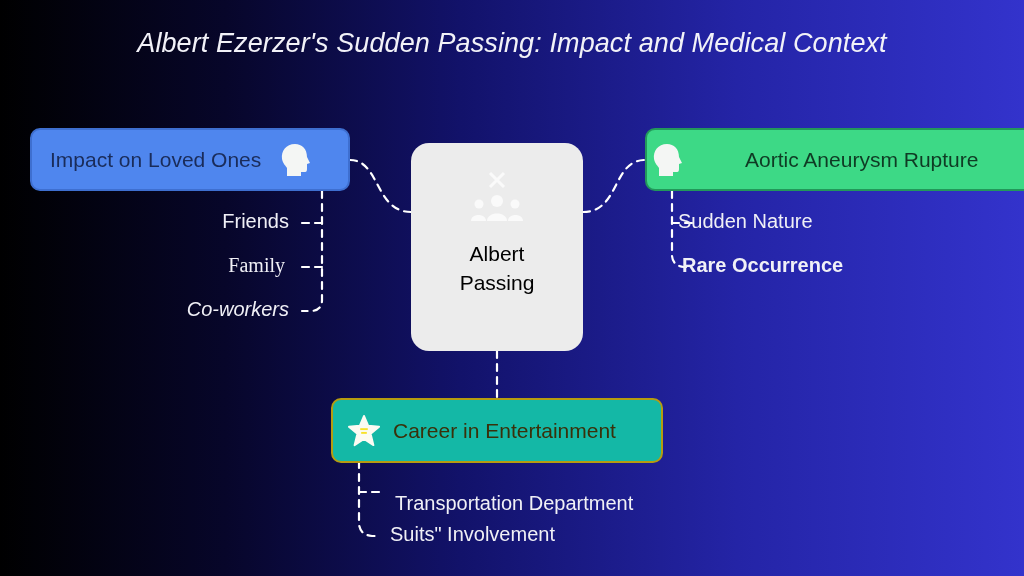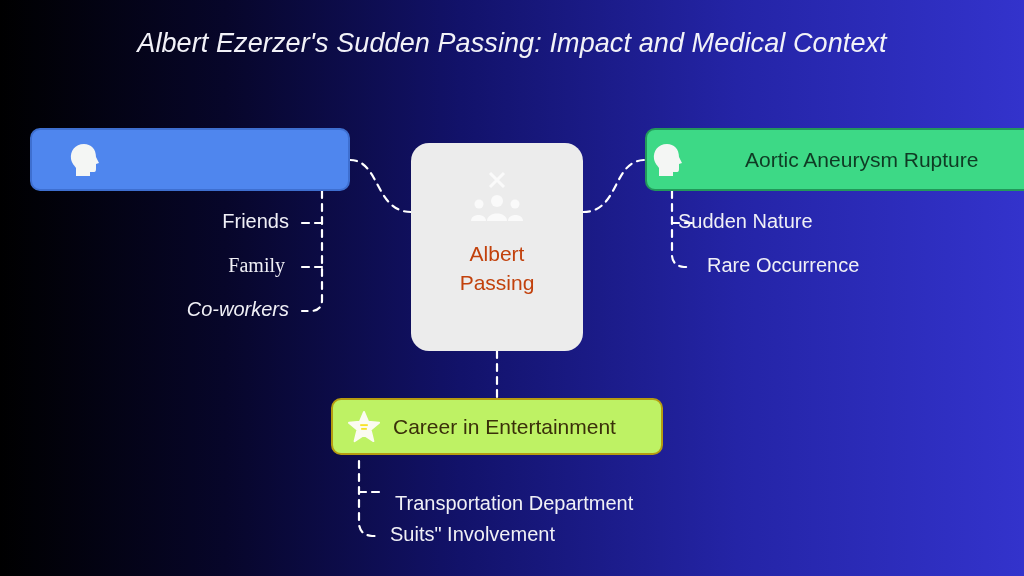--- a/index.html
+++ b/index.html
@@ -62,6 +62,7 @@
 </svg>
 
 <div class="node blue">
+  <span>Impact on Loved Ones</span>
   <svg class="ico" viewBox="0 0 34 36">
     <path d="M16 2 C 7 2, 2 9, 3 17 C 4 22, 7 24, 8 26 L8 34 L22 34 L22 30 L26 30 C 28 30, 28 28, 28 26 L28 22 L31 21 L28 15 C 28 7, 23 2, 16 2 Z" fill="#f4f6f4"></path>
   </svg>

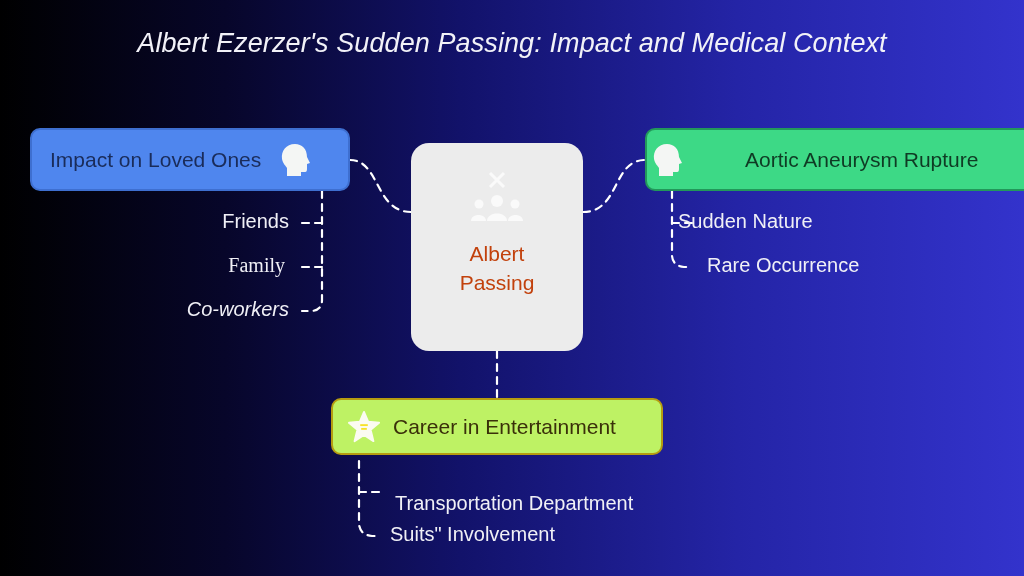--- a/index.html
+++ b/index.html
@@ -23,7 +23,7 @@
   .node.yellow { left:331px; top:398px; width:332px; height:57px; background:#bef264; color:#3a300a; padding-left:14px; border:2px solid #b59c10; }
   .center {
     position:absolute; left:411px; top:143px; width:172px; height:208px;
-    background:#ececec; border-radius:18px; color:#c2410c;
+    background:#ececec; border-radius:18px; color:#000000;
     text-align:center; font-size:21px; line-height:29px;
   }
   .center .icon { position:absolute; left:58px; top:28px; }

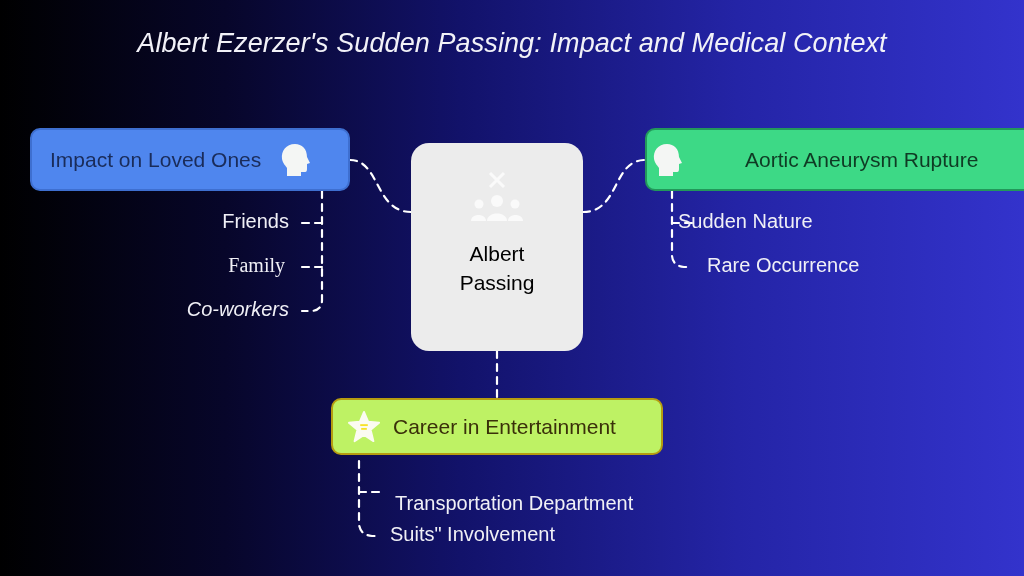--- a/index.html
+++ b/index.html
@@ -107,7 +107,7 @@
 <div class="leaf right" style="right:735px; top:298px;font-style:italic;">Co-workers</div>
 
 <div class="leaf" style="left:678px; top:210px;">Sudden Nature</div>
-<div class="leaf" style="left:707px; top:254px;">Rare Occurrence</div>
+<div class="leaf" style="left:682px; top:254px;font-weight:bold;">Rare Occurrence</div>
 
 <div class="leaf" style="left:395px; top:480px;margin-top:12px;">Transportation Department</div>
 <div class="leaf" style="left:390px; top:523px;">Suits" Involvement</div>

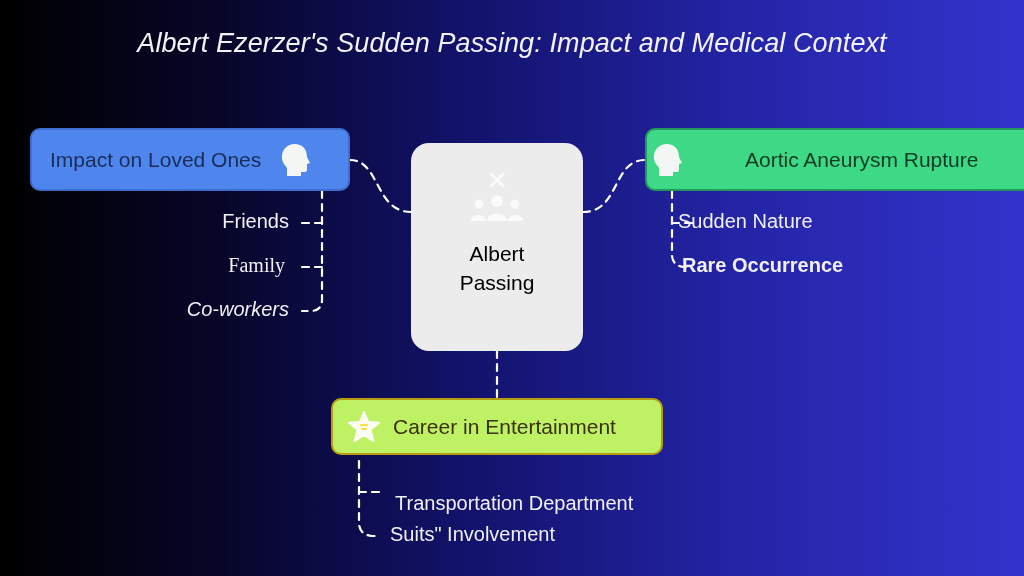--- a/index.html
+++ b/index.html
@@ -20,7 +20,7 @@
   }
   .node.blue { left:30px; top:128px; width:320px; height:63px; background:#4f86ee; color:#1a2c5a; padding-left:18px; border:2px solid #3e6fd0; }
   .node.green { left:645px; top:128px; width:388px; height:63px; background:#3dd986; color:#0f3b24; padding-left:4px; border:2px solid #22985a;gap:46px; }
-  .node.yellow { left:331px; top:398px; width:332px; height:57px; background:#bef264; color:#3a300a; padding-left:14px; border:2px solid #b59c10; }
+  .node.yellow { left:331px; top:398px; width:332px; height:65px; background:#14b8a6; color:#3a300a; padding-left:14px; border:2px solid #b59c10; }
   .center {
     position:absolute; left:411px; top:143px; width:172px; height:208px;
     background:#ececec; border-radius:18px; color:#000000;

